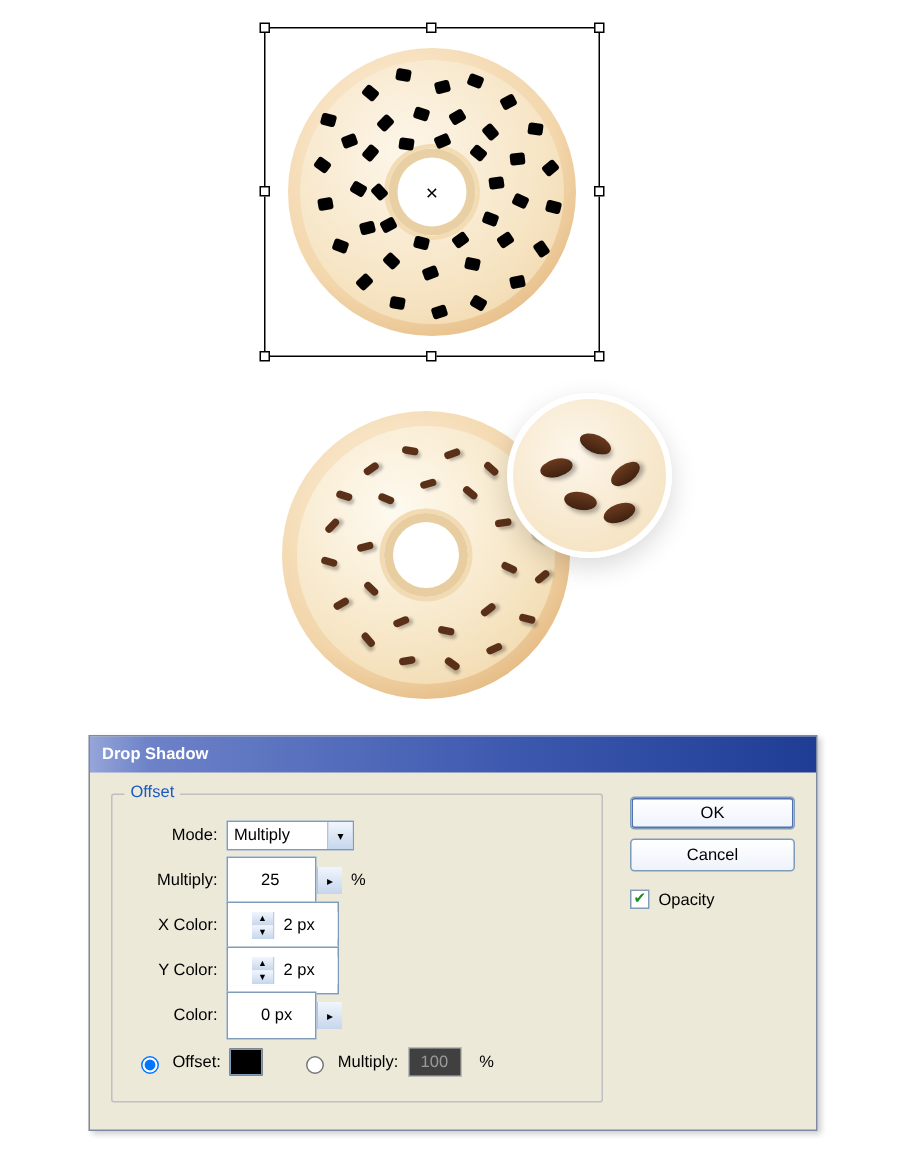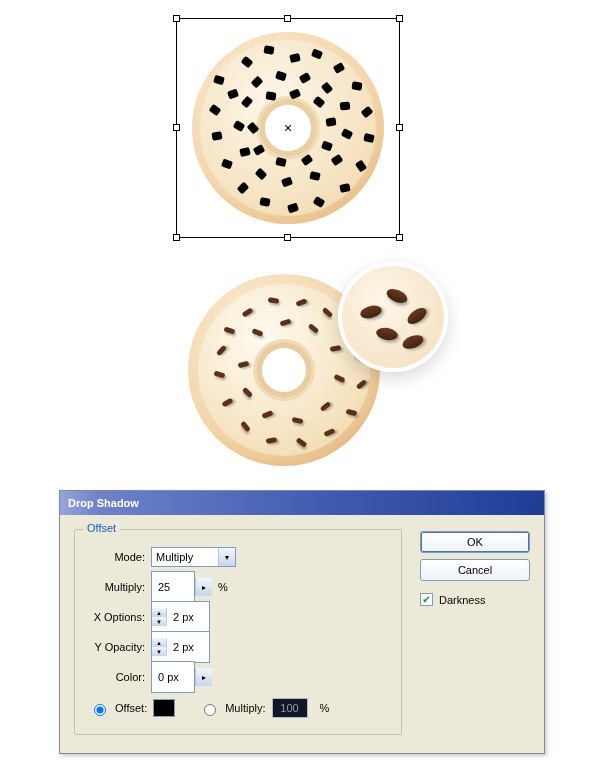--- a/index.html
+++ b/index.html
@@ -116,6 +116,7 @@
   .spin {
     display:inline-flex; align-items:center; height:32px; background:#fff;
     border:1px solid #7f9db9;
+    padding-left:16px;
   }
   .spin .arrows{width:15px;height:18px;display:flex;flex-direction:column;border-right:1px solid #c0cde0;}
   .spin .arrows div{flex:1;background:linear-gradient(#f1f6fd,#c6d6ec);display:flex;align-items:center;justify-content:center;font-size:6px;}

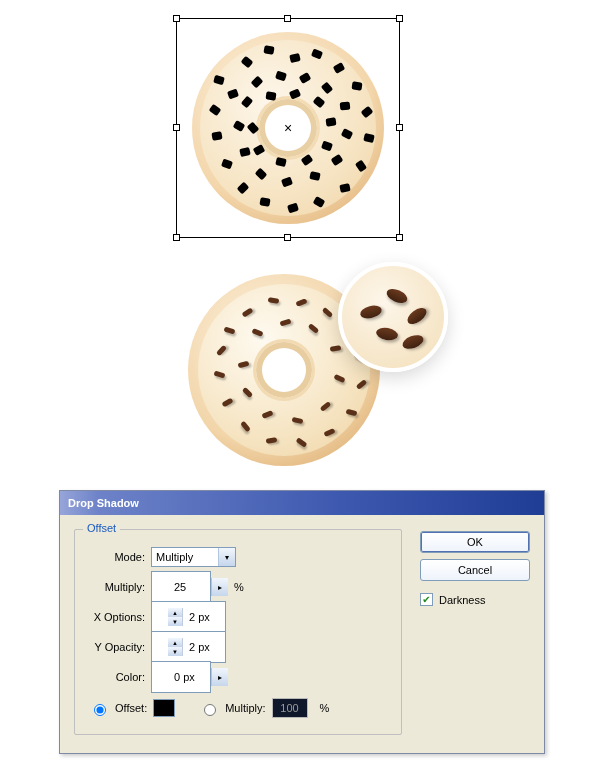--- a/index.html
+++ b/index.html
@@ -333,7 +333,7 @@
       <div class="btn">Cancel</div>
       <div class="check">
         <div class="check-box">✔</div>
-        <span>Darkness</span>
+        <span>Opacity</span>
       </div>
     </div>
   </div>

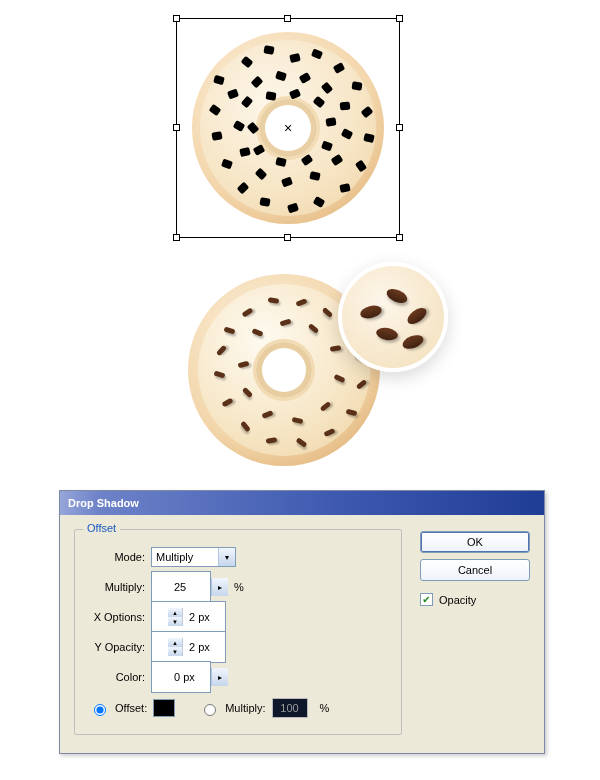--- a/index.html
+++ b/index.html
@@ -281,7 +281,7 @@
       </div>
 
       <div class="row">
-        <div class="row-label">X Options:</div>
+        <div class="row-label">X Color:</div>
         <div class="spin">
           <div class="arrows">
               <div>▲</div>

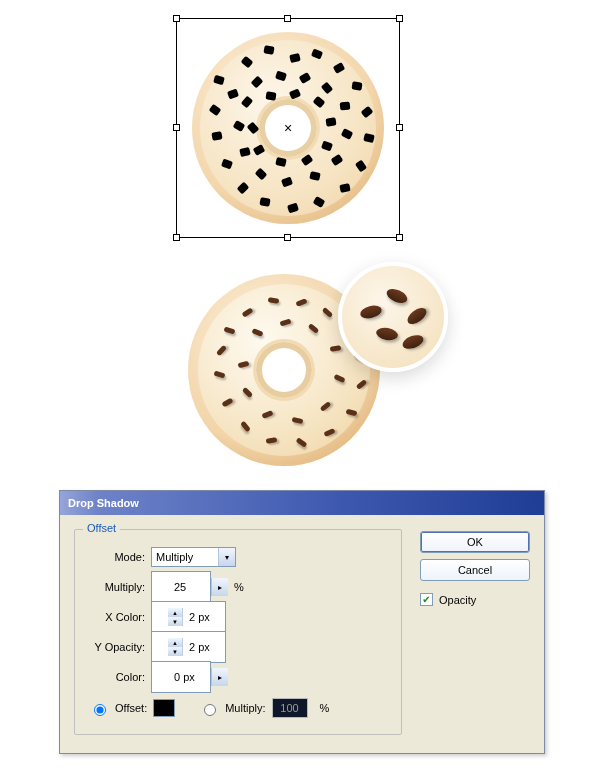--- a/index.html
+++ b/index.html
@@ -292,7 +292,7 @@
       </div>
 
       <div class="row">
-        <div class="row-label">Y Opacity:</div>
+        <div class="row-label">Y Color:</div>
         <div class="spin">
           <div class="arrows">
               <div>▲</div>

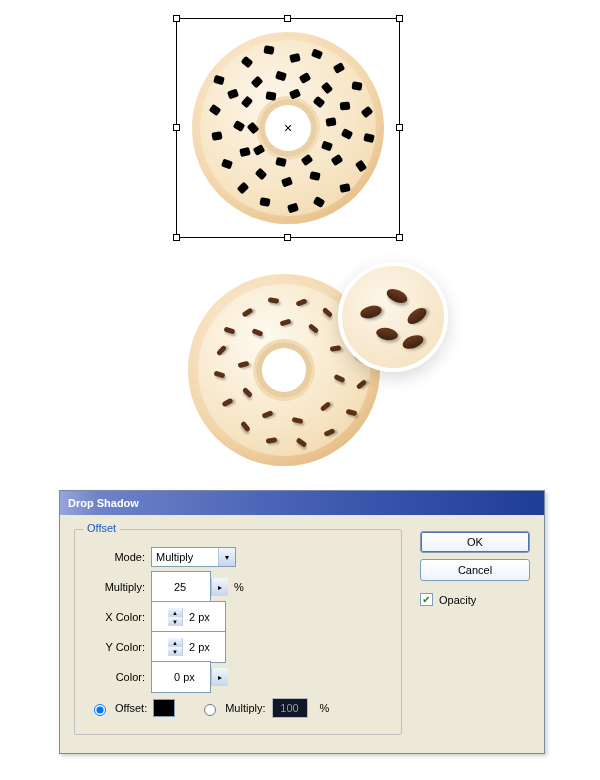--- a/index.html
+++ b/index.html
@@ -127,7 +127,7 @@
   .radio { width:12px;height:12px; }
   .swatch { width:22px;height:18px;background:#000;border:1px solid #7f9db9;display:inline-block;}
   .darkness-field {
-    display:inline-flex; align-items:flex-end; height:20px; background:#0f172a;
+    display:inline-flex; align-items:flex-end; height:20px; background:#404040;
     border:1px solid #b9b9b9;
   }
   .darkness-field input{border:0;height:18px;width:34px;background:transparent;color:#9a9a9a;text-align:center;font:inherit;}

